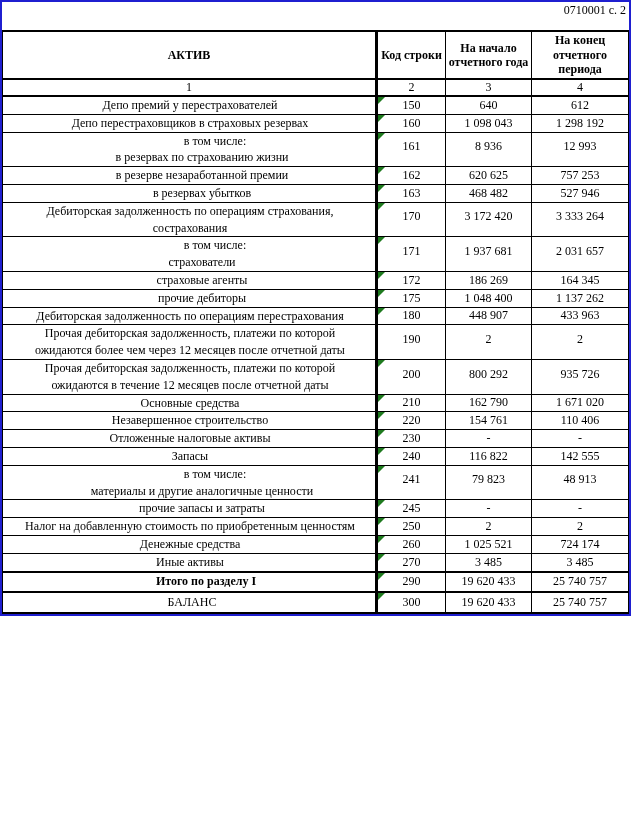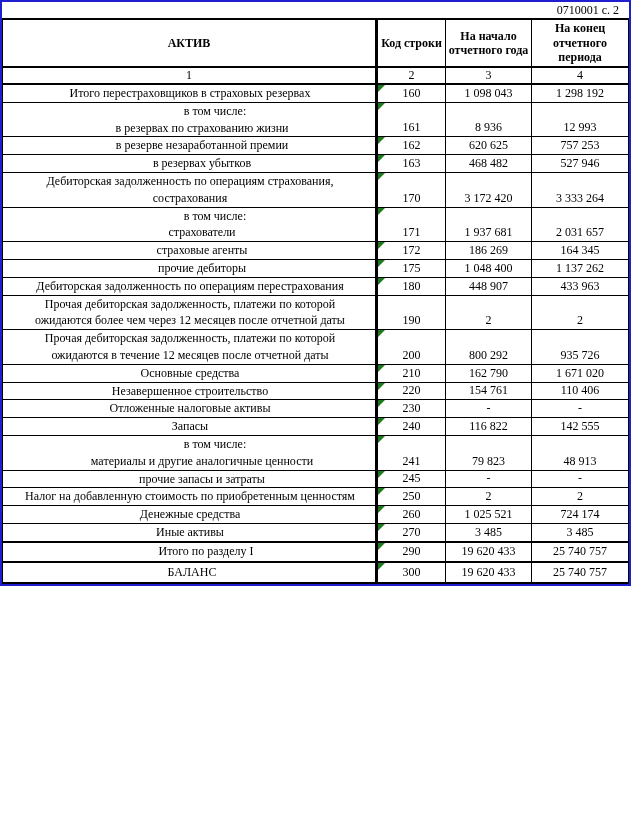--- a/index.html
+++ b/index.html
@@ -13,8 +13,8 @@
     border:2px solid #1f1fd0; background:#fff;
   }
   .doc-code {
-    height:16px; line-height:16px; font-size:12px; text-align:right;
-    padding-right:10px;
+    height:28px; line-height:16px; font-size:12px; text-align:right;
+    padding-right:3px;
   }
   table.balance {
     width:100%; border-collapse:collapse; table-layout:fixed;

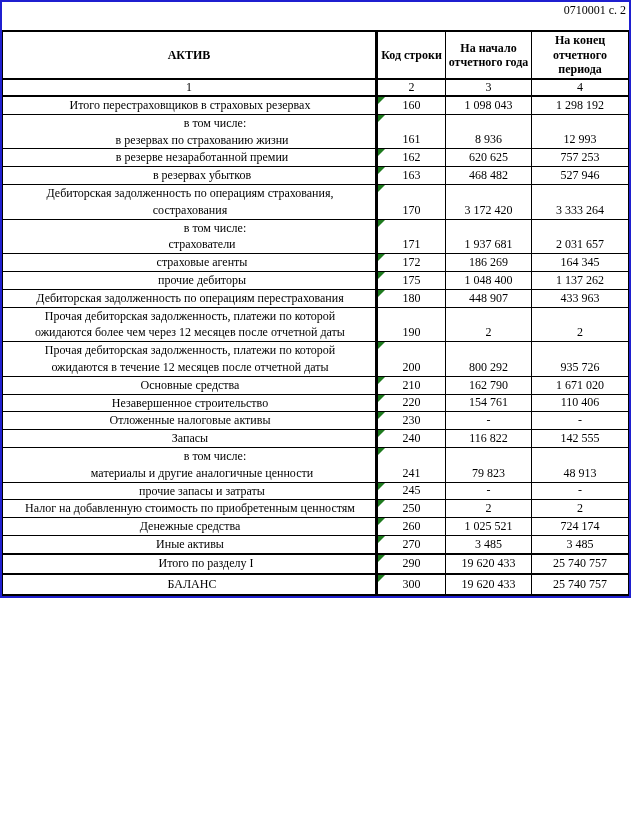--- a/index.html
+++ b/index.html
@@ -89,6 +89,14 @@
       <tbody>
           <tr class="single">
             <td class="c1">
+              <div class="line line-top">Депо премий у перестрахователей</div>
+            </td>
+            <td class="code marked">150</td>
+            <td class="num">640</td>
+            <td class="num">612</td>
+          </tr>
+          <tr class="single">
+            <td class="c1">
               <div class="line line-top">Итого перестраховщиков в страховых резервах</div>
             </td>
             <td class="code marked">160</td>

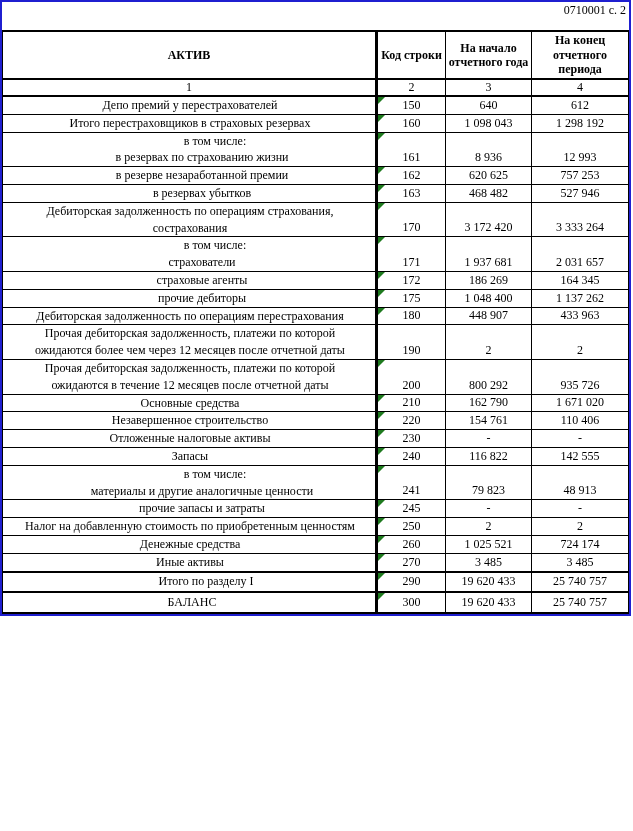--- a/index.html
+++ b/index.html
@@ -97,7 +97,7 @@
           </tr>
           <tr class="single">
             <td class="c1">
-              <div class="line line-top">Итого перестраховщиков в страховых резервах</div>
+              <div class="line line-top">Депо перестраховщиков в страховых резервах</div>
             </td>
             <td class="code marked">160</td>
             <td class="num">1 098 043</td>

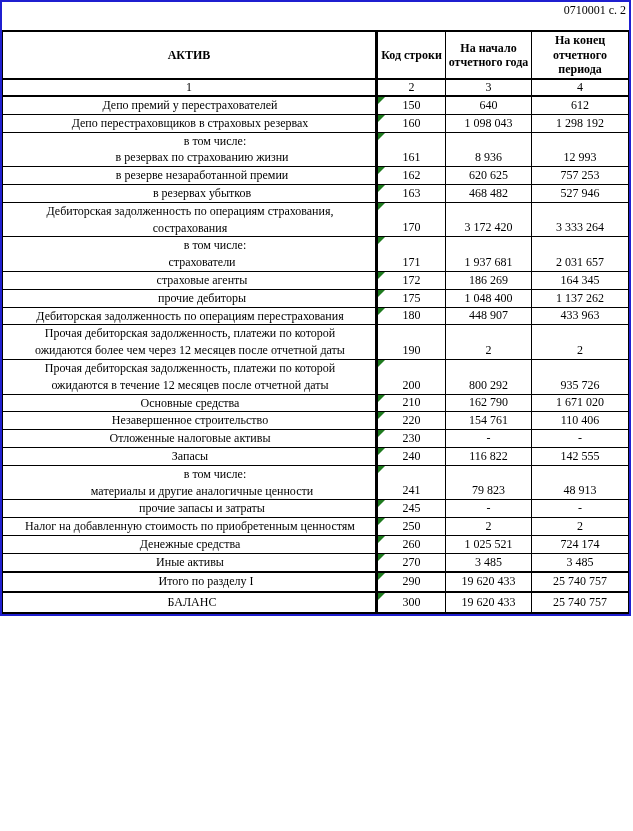--- a/index.html
+++ b/index.html
@@ -35,7 +35,7 @@
   tr.single td { height:17px; }
   tr.tall td { height:34px; }
   tr.tall td.c1 { vertical-align:top; }
-  tr.tall td.code, tr.tall td.num { vertical-align:bottom; padding-bottom:1px; }
+  tr.tall td.code, tr.tall td.num { vertical-align:bottom; padding-bottom:12px; }
   td.code, td.num { text-align:center; }
   td.code { position:relative; }
   td.code.marked::before {

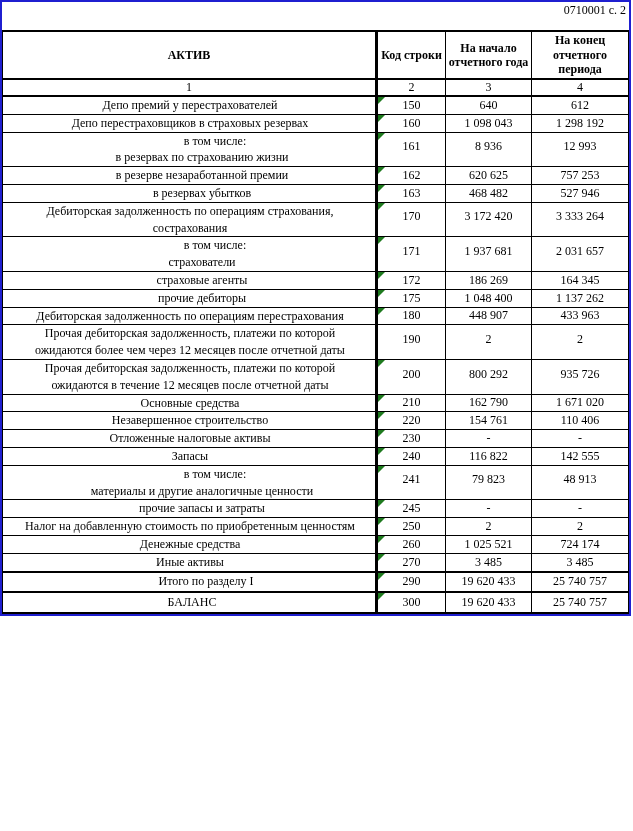--- a/index.html
+++ b/index.html
@@ -43,7 +43,7 @@
     border-top:7px solid #1e7a1e; border-right:7px solid transparent;
   }
   tr.total td { height:20px; border-top:2px solid #000; }
-  tr.total td.c1 { font-weight:normal;padding-left:8px; }
+  tr.total td.c1 { font-weight:bold;padding-left:8px; }
   tr.grand td { height:21px; border-top:2px solid #000; border-bottom:2px solid #000; font-weight:normal; }
   .line { line-height:1.4; white-space:nowrap; }
   .line-top   { padding-left:2px; }

